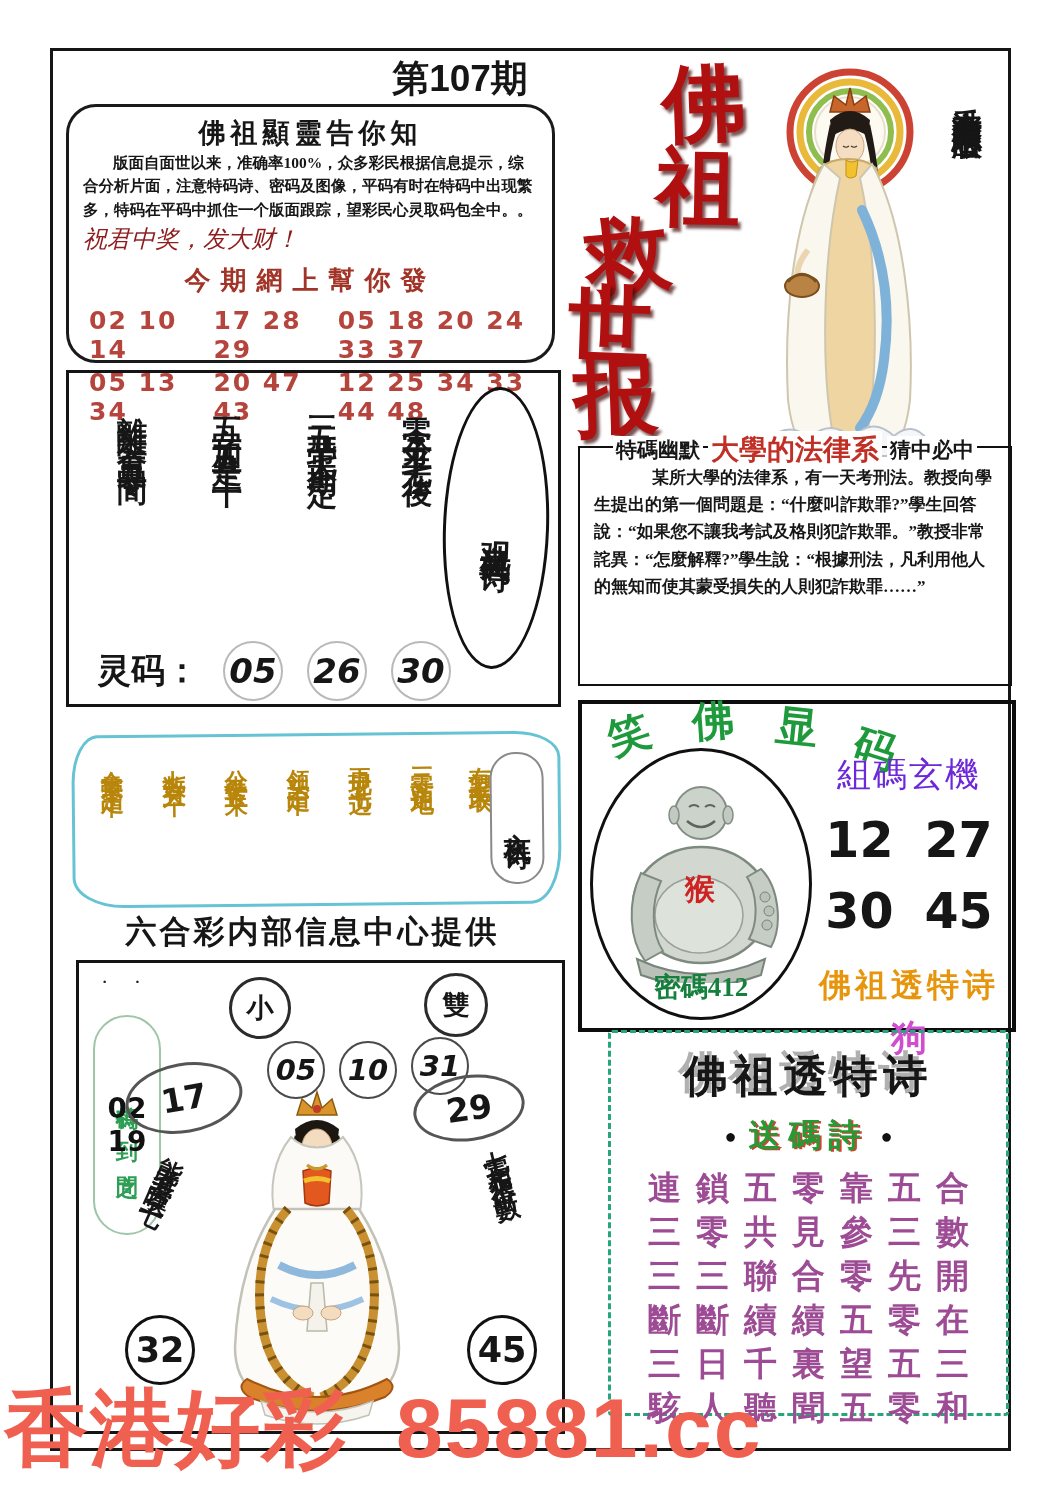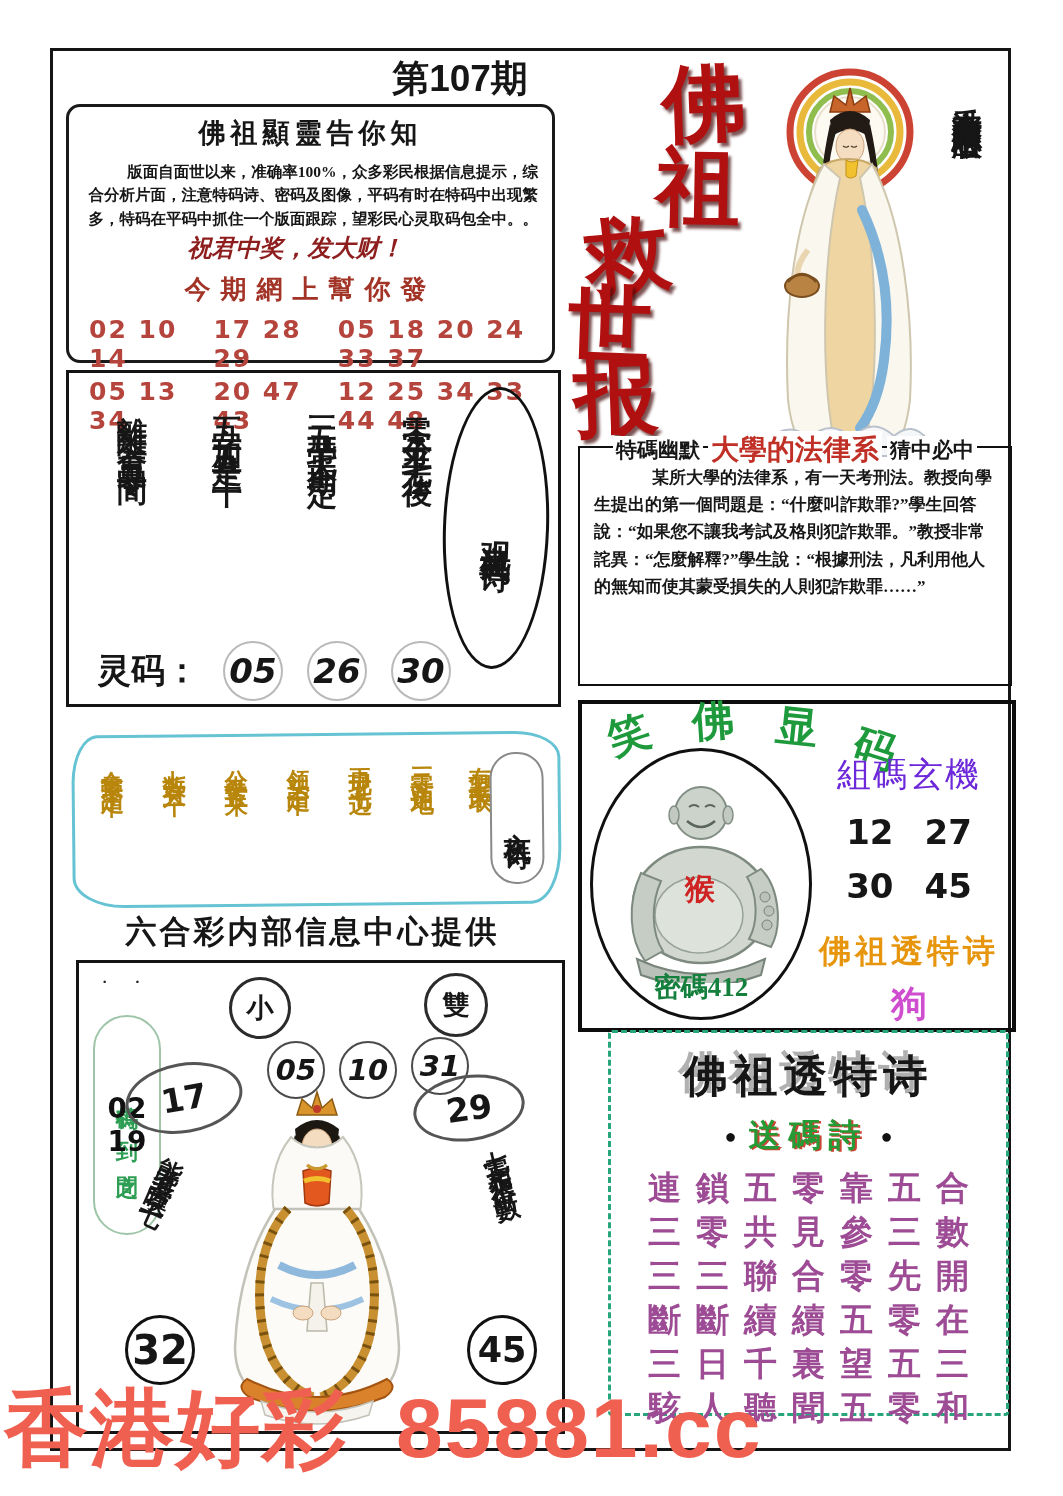--- a/index.html
+++ b/index.html
@@ -12,7 +12,7 @@
          font-family:"Liberation Sans","DejaVu Sans",sans-serif;}
 
   
-  .announce{left:66px;top:104px;width:489px;height:259px;border:3px solid #1a1a1a;border-radius:14px;
+  .announce{left:66px;top:104px;width:489px;height:259px;border:3px solid #1a1a1a;border-radius:30px;
             box-sizing:border-box;padding:8px 14px;}
   .announce-title{text-align:center;font-size:27px;font-weight:800;letter-spacing:5px;}
   .announce-body{margin-top:9px;font-size:15.5px;line-height:1.5;font-weight:600;text-indent:30px;text-align:right;}

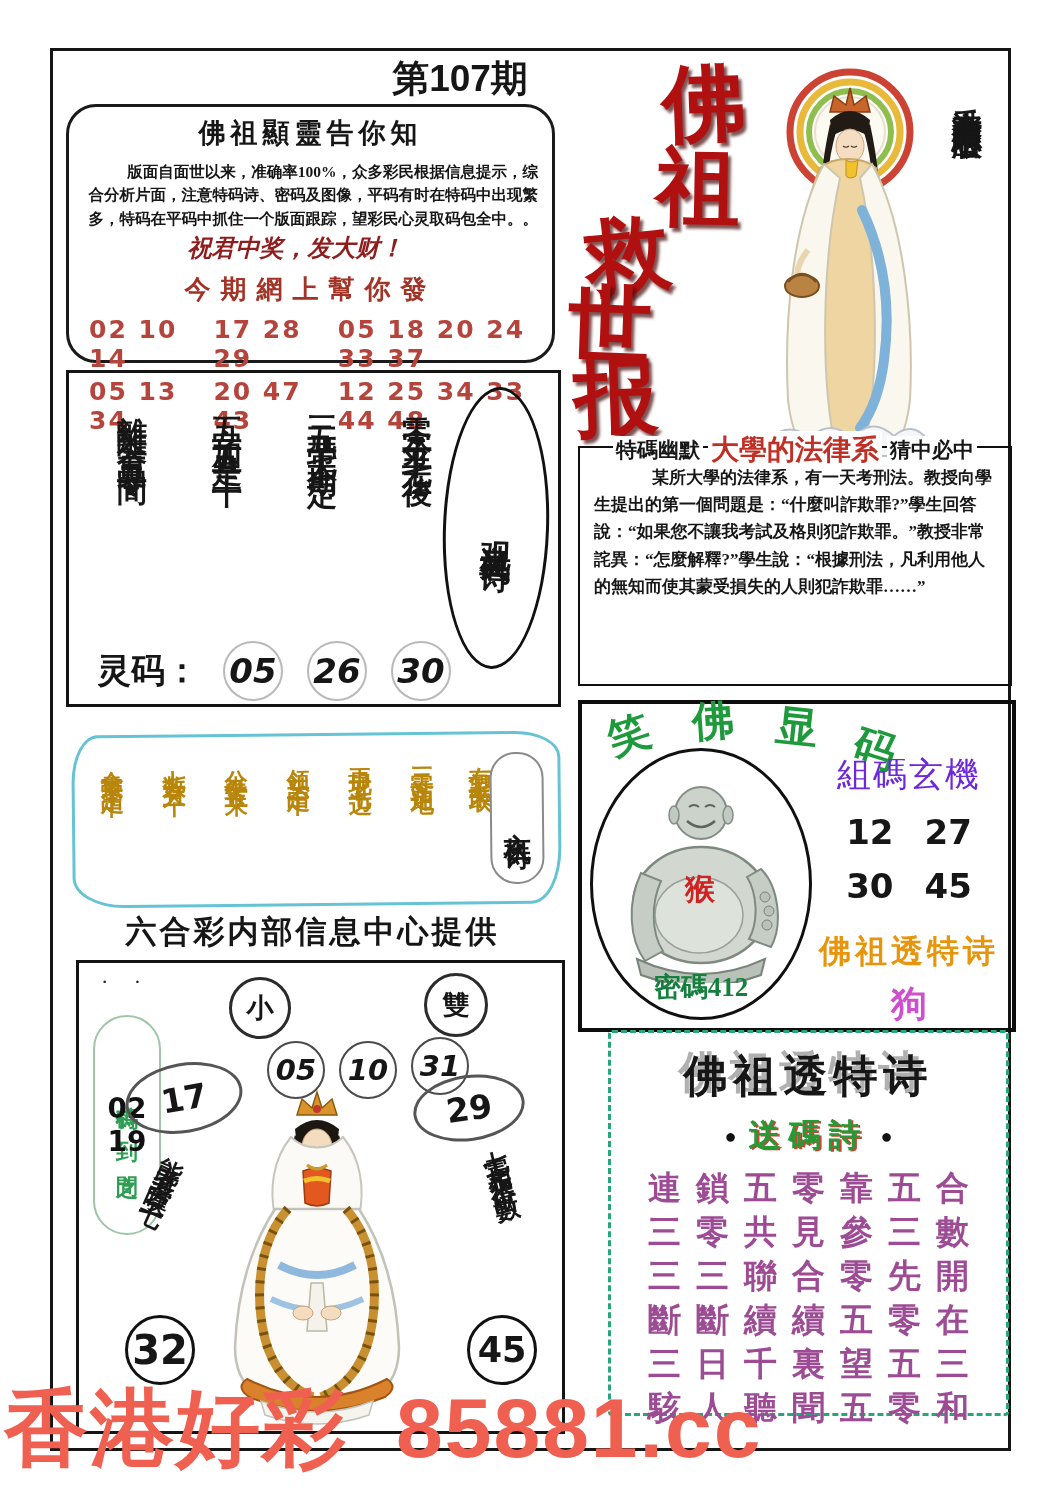--- a/index.html
+++ b/index.html
@@ -15,7 +15,7 @@
   .announce{left:66px;top:104px;width:489px;height:259px;border:3px solid #1a1a1a;border-radius:30px;
             box-sizing:border-box;padding:8px 14px;}
   .announce-title{text-align:center;font-size:27px;font-weight:800;letter-spacing:5px;}
-  .announce-body{margin-top:9px;font-size:15.5px;line-height:1.5;font-weight:600;text-indent:30px;text-align:right;}
+  .announce-body{margin-top:0;font-size:15.5px;line-height:1.5;font-weight:600;text-indent:30px;}
   .announce-wish{text-align:center;padding-right:30px;color:#8e1d1d;font-size:24px;font-weight:700;
                  font-style:italic;margin-top:2px;}
   .announce-sub{text-align:center;color:#a23327;font-size:26px;font-weight:800;letter-spacing:10px;margin-top:8px;}

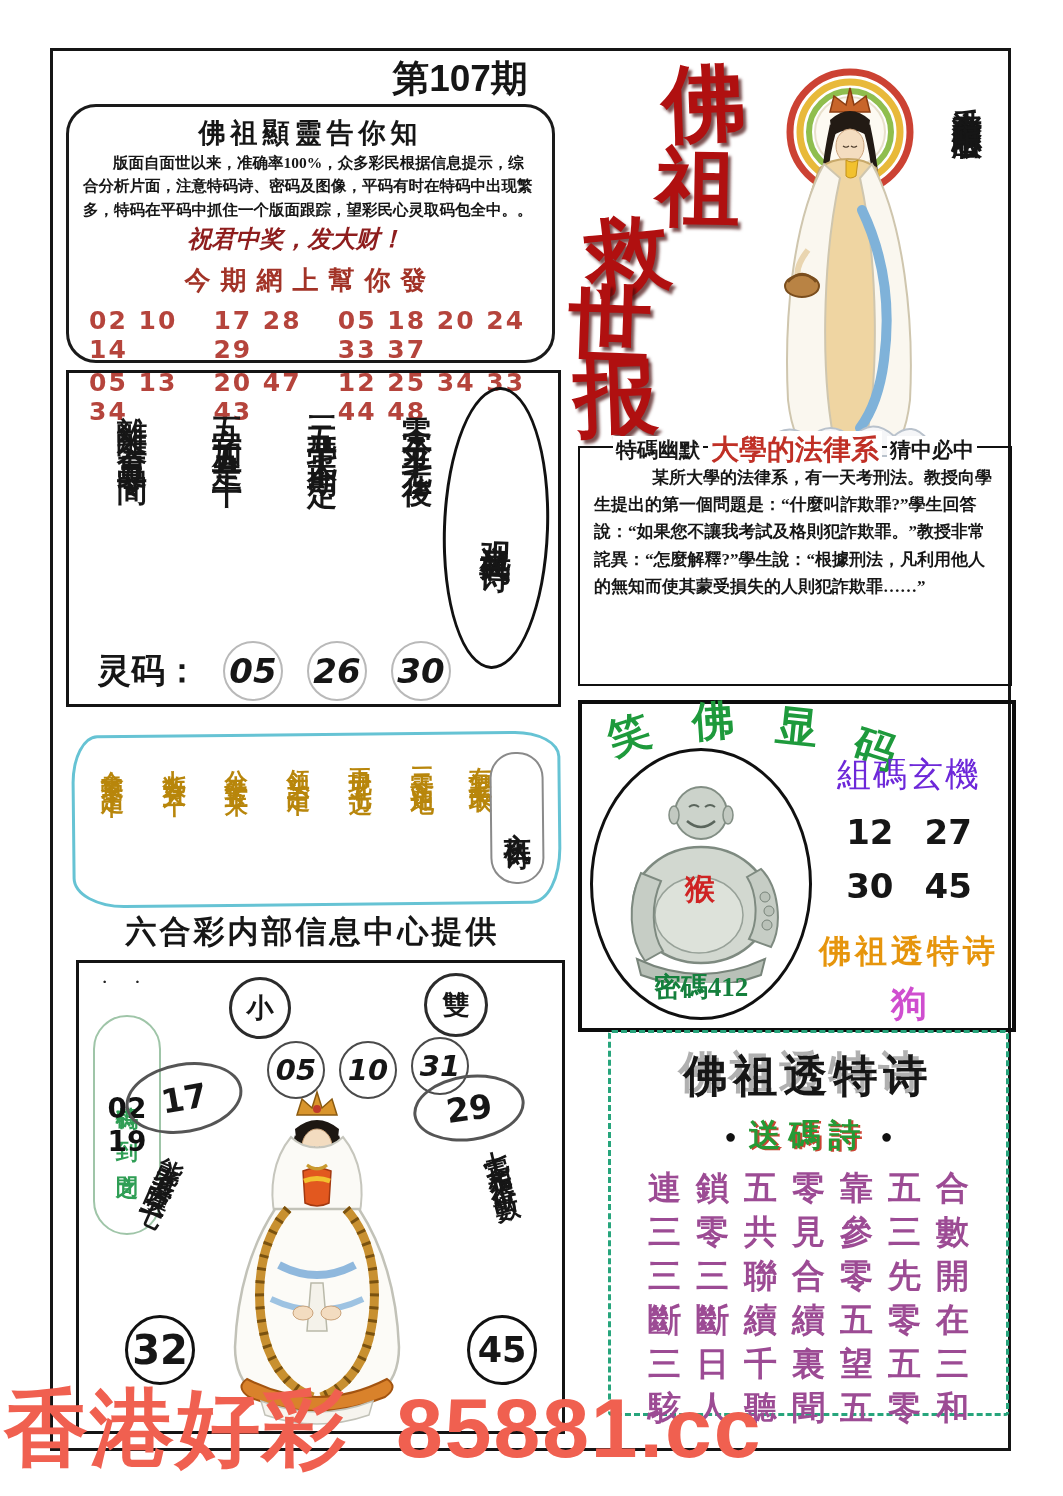--- a/index.html
+++ b/index.html
@@ -16,7 +16,7 @@
             box-sizing:border-box;padding:8px 14px;}
   .announce-title{text-align:center;font-size:27px;font-weight:800;letter-spacing:5px;}
   .announce-body{margin-top:0;font-size:15.5px;line-height:1.5;font-weight:600;text-indent:30px;}
-  .announce-wish{text-align:center;padding-right:30px;color:#8e1d1d;font-size:24px;font-weight:700;
+  .announce-wish{text-align:left;padding-right:30px;color:#8e1d1d;font-size:24px;font-weight:400;
                  font-style:italic;margin-top:2px;}
   .announce-sub{text-align:center;color:#a23327;font-size:26px;font-weight:800;letter-spacing:10px;margin-top:8px;}
   .num-row{display:flex;gap:28px;margin-top:8px;color:#b5443c;font-size:25px;font-weight:800;

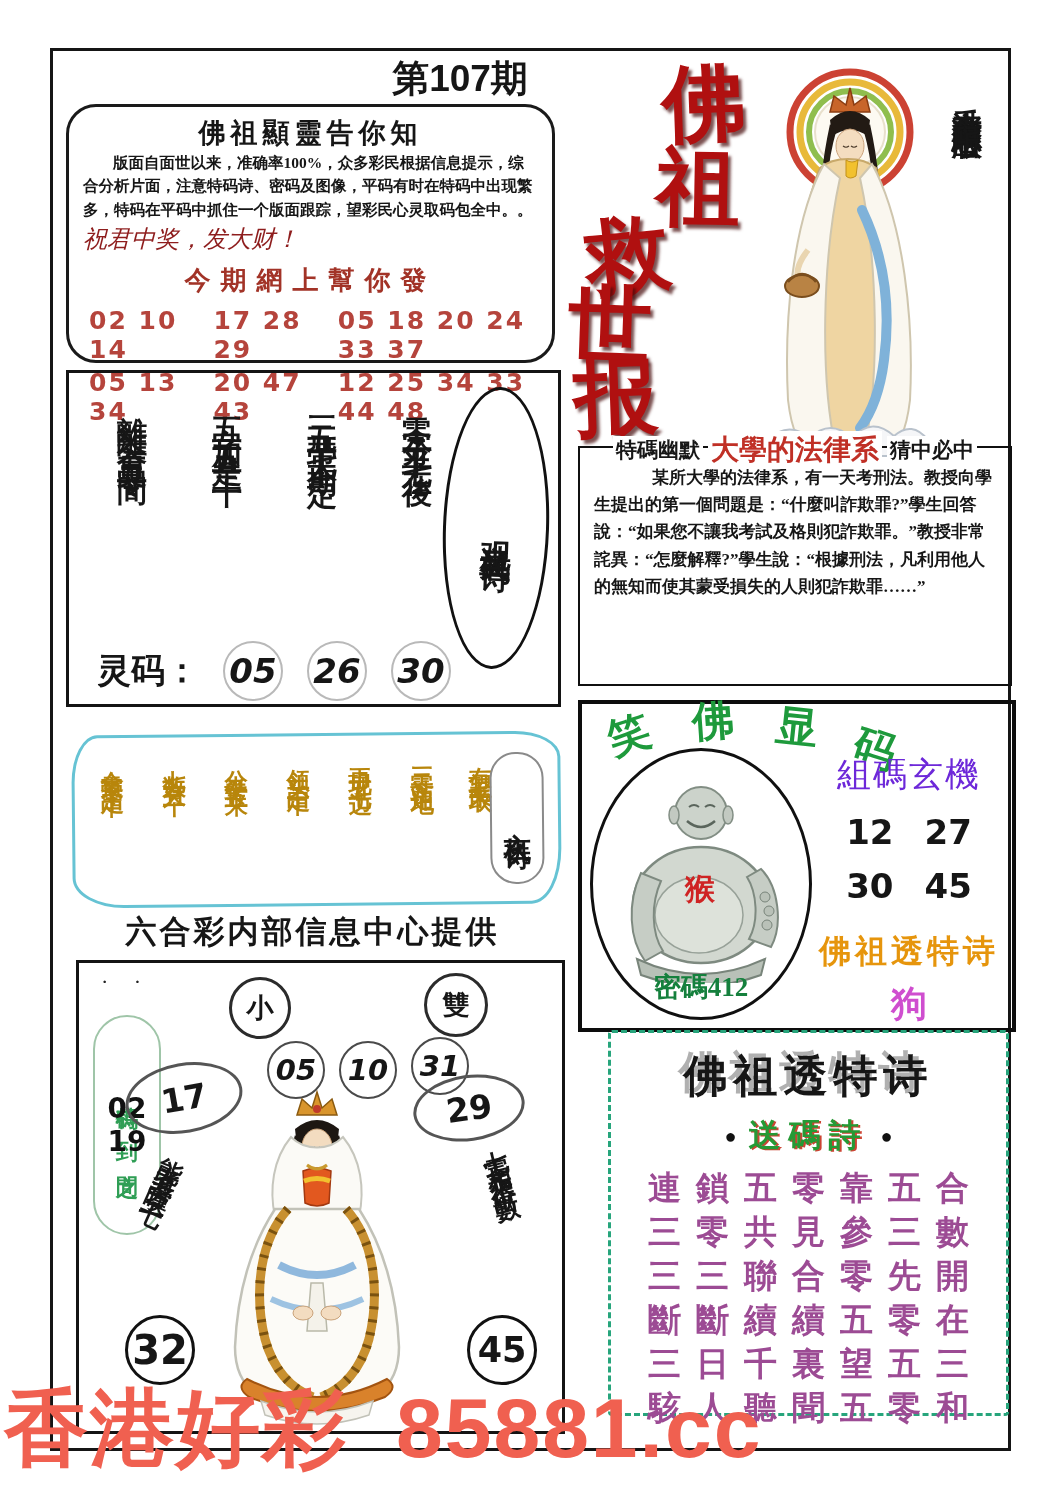--- a/index.html
+++ b/index.html
@@ -87,7 +87,7 @@
   .code412{position:absolute;bottom:12px;width:100%;text-align:center;font-size:27px;font-weight:800;color:#15803d;}
   .b-right{position:absolute;left:232px;top:48px;width:190px;text-align:center;}
   .combo-title{font-size:34px;font-weight:400;color:#6d28d9;letter-spacing:2px;}
-  .combo-row{display:flex;justify-content:center;gap:31px;font-size:34px;font-weight:700;
+  .combo-row{display:flex;justify-content:center;gap:31px;font-size:49px;font-weight:700;
              font-family:"DejaVu Sans",sans-serif;margin-top:14px;}
   .kill-title{font-size:32px;font-weight:800;color:#e6950c;letter-spacing:4px;margin-top:24px;}
   .zodiac{font-size:36px;font-weight:800;color:#cf4ecf;margin-top:6px;}

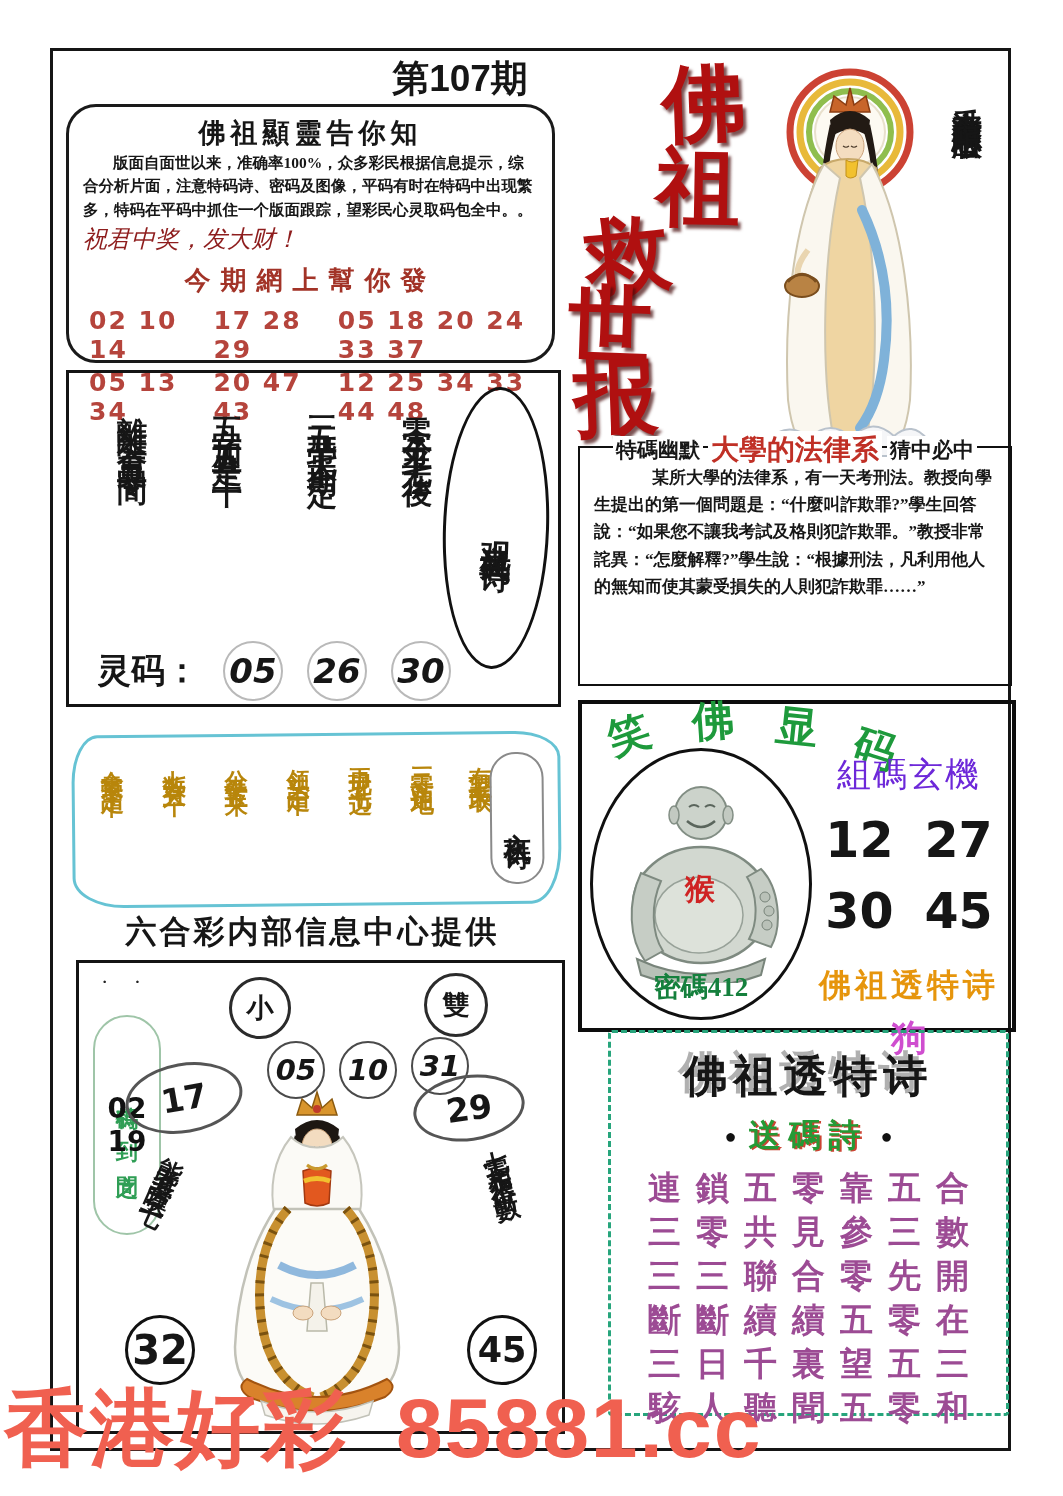--- a/index.html
+++ b/index.html
@@ -64,7 +64,7 @@
         letter-spacing:8px;height:235px;}
   .diag-left{left:88px;top:178px;transform:rotate(24deg);transform-origin:top center;}
   .diag-right{left:392px;top:168px;transform:rotate(-14deg);transform-origin:top center;}
-  .c32{left:46px;top:352px;width:64px;height:64px;border:3.5px solid #111;font-size:40px;font-family:"DejaVu Sans",sans-serif;}
+  .c32{left:46px;top:352px;width:64px;height:64px;border:3.5px solid #111;font-size:35px;font-family:"DejaVu Sans",sans-serif;}
   .c45{left:388px;top:352px;width:64px;height:64px;border:3.5px solid #111;font-size:35px;font-family:"DejaVu Sans",sans-serif;}
 
   

